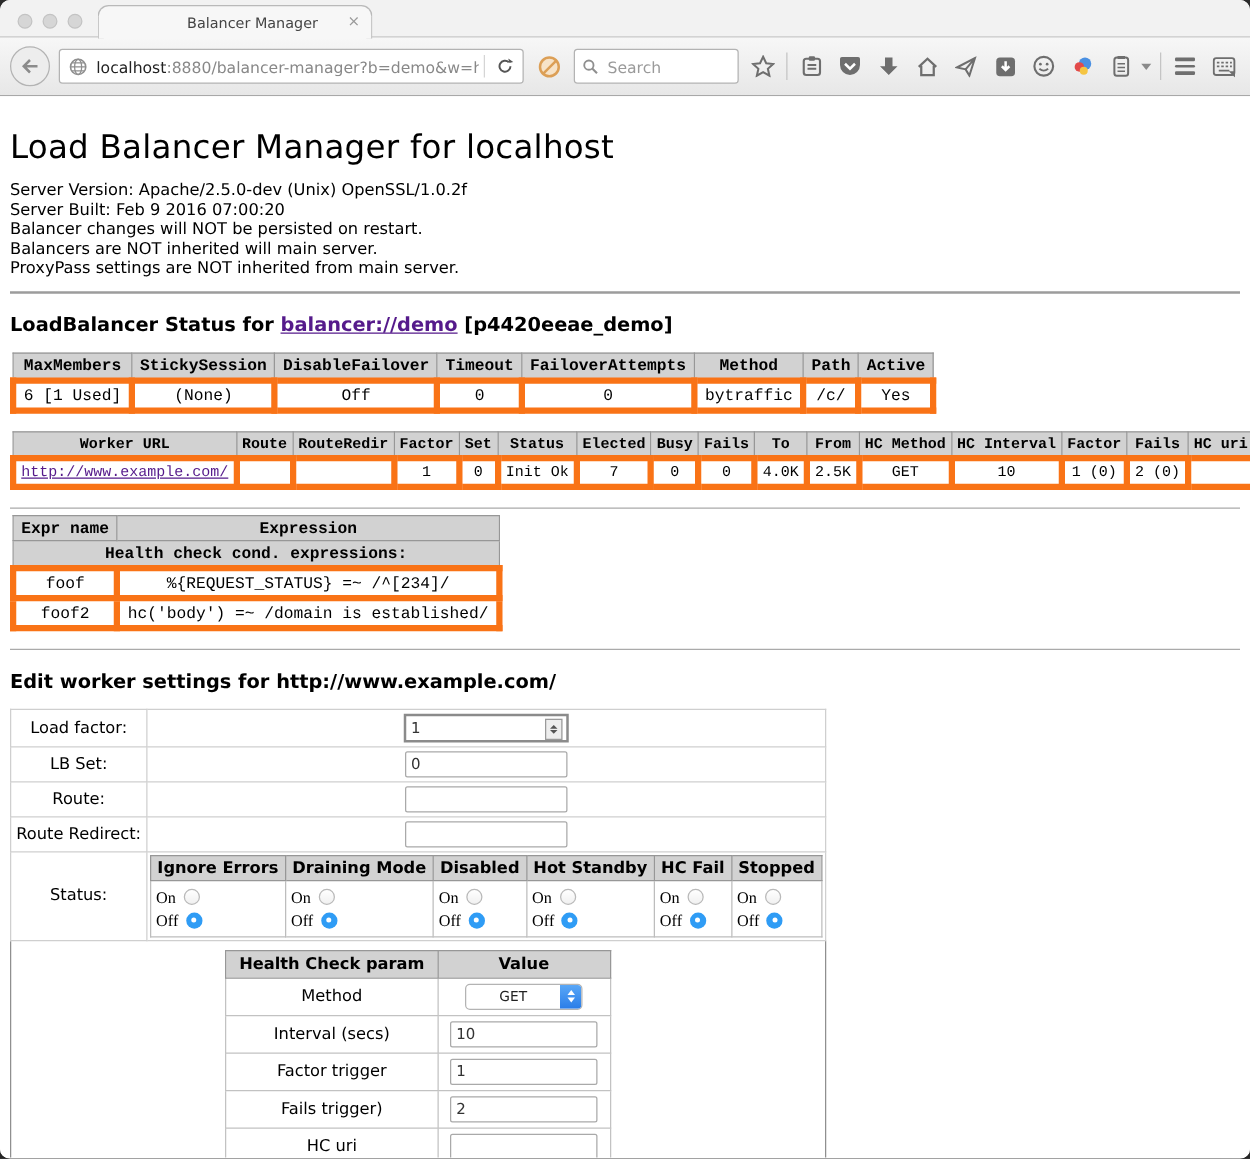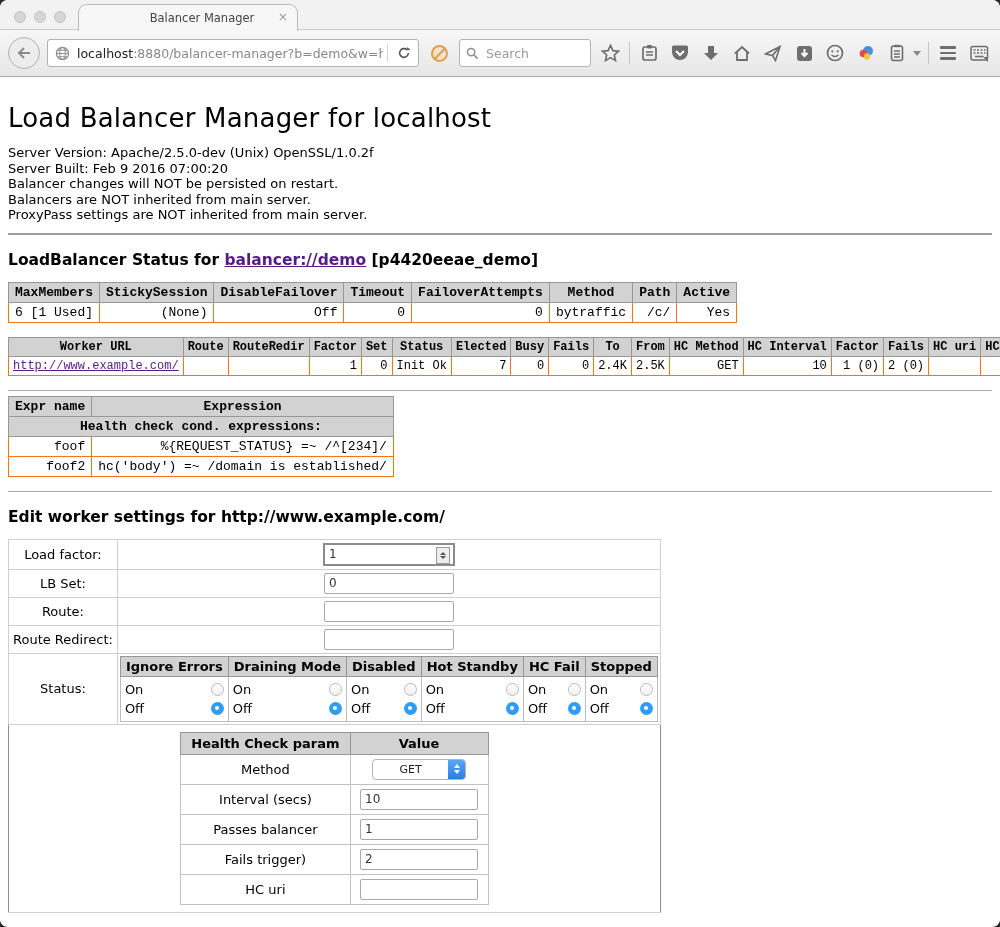--- a/index.html
+++ b/index.html
@@ -231,7 +231,7 @@
       <div>Server Version: Apache/2.5.0-dev (Unix) OpenSSL/1.0.2f</div>
       <div>Server Built: Feb 9 2016 07:00:20</div>
       <div>Balancer changes will NOT be persisted on restart.</div>
-      <div>Balancers are NOT inherited from main server.</div>
+      <div>Balancers are NOT inherited will main server.</div>
       <div>ProxyPass settings are NOT inherited from main server.</div>
     </div>
 

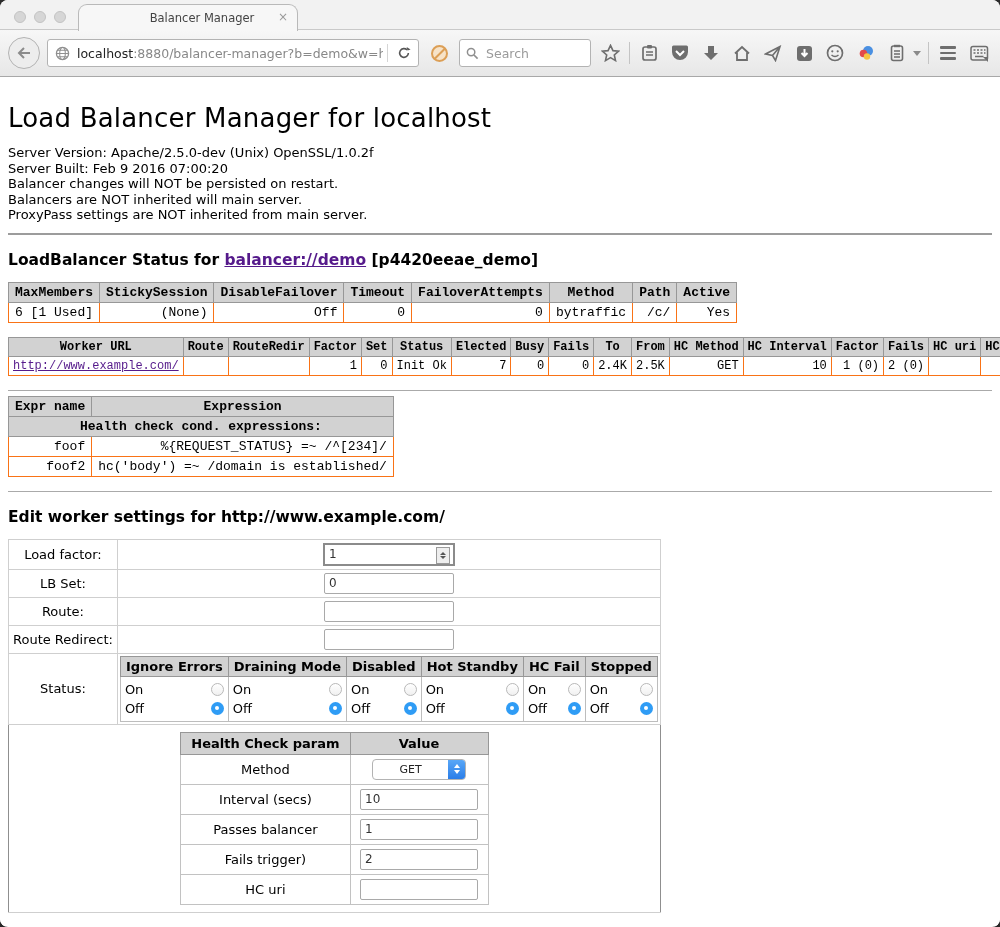--- a/index.html
+++ b/index.html
@@ -46,7 +46,7 @@
 
   table.data{border-collapse:collapse;font-size:13px;margin:0 0 14px 0;font-family:Liberation Mono, monospace;}
   table.data th{background:#d2d2d2;border:1px solid #979797;padding:2px 6px;font-weight:bold;text-align:center;white-space:nowrap;}
-  table.data td{border:1px solid #f97316;padding:2px 6px;text-align:right;white-space:nowrap;}
+  table.data td{border:5px solid #f97316;padding:2px 6px;text-align:center;white-space:nowrap;}
   table.worker{font-size:12px;}
   table.worker th{padding:2px 4px;}
   table.worker td{padding:2px 4px;}

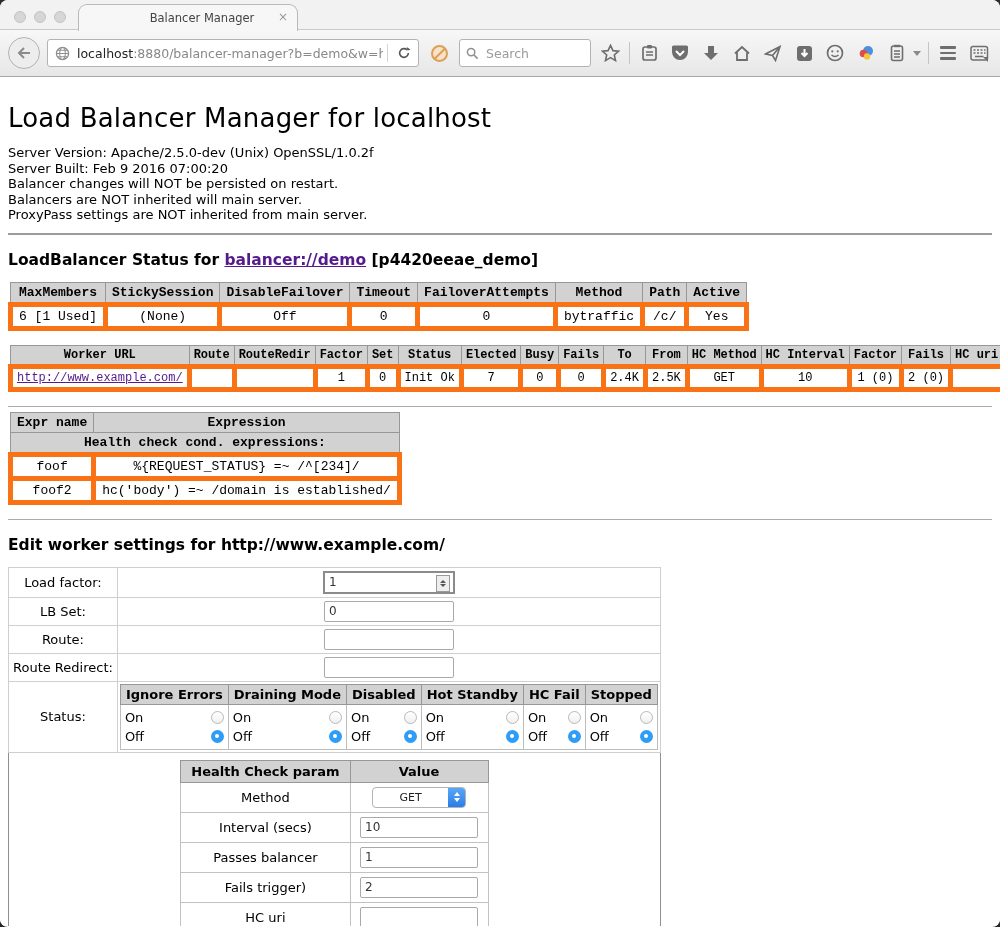--- a/index.html
+++ b/index.html
@@ -295,7 +295,7 @@
         <td>7</td>
         <td>0</td>
         <td>0</td>
-        <td>2.4K</td>
+        <td>4.0K</td>
         <td>2.5K</td>
         <td>GET</td>
         <td>10</td>

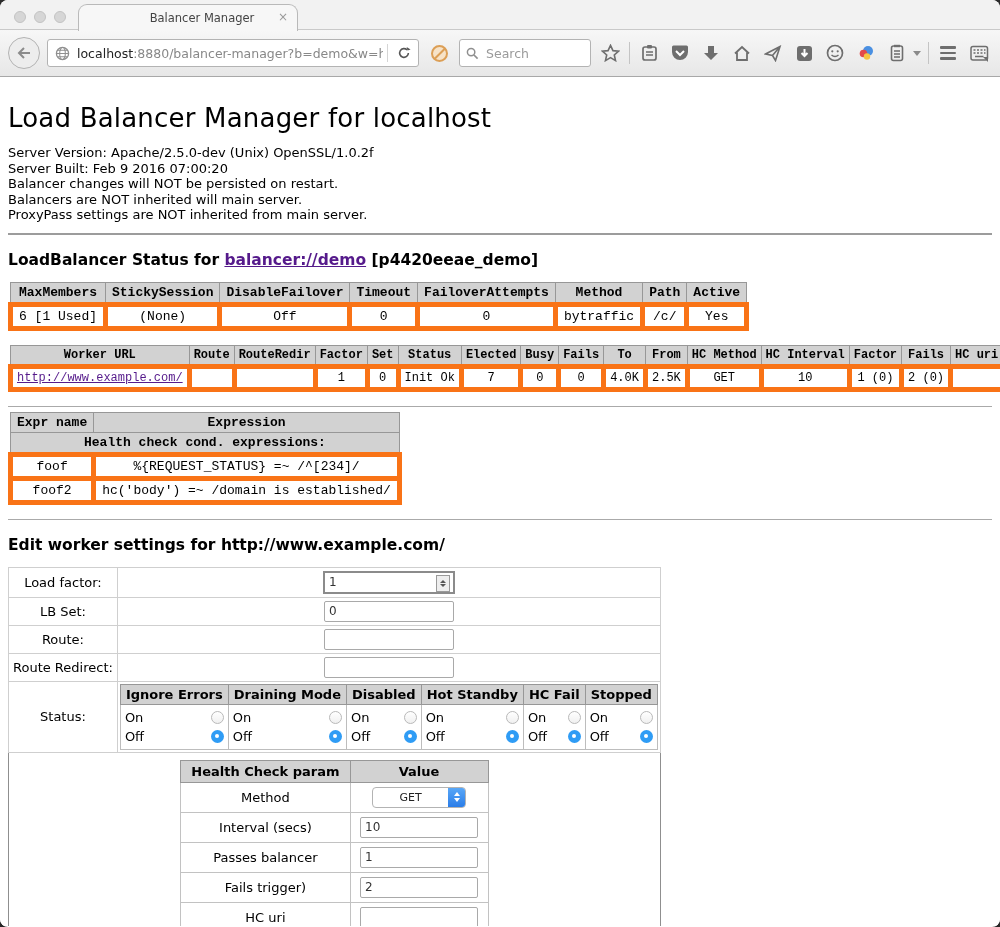--- a/index.html
+++ b/index.html
@@ -68,7 +68,7 @@
   table.status{border-collapse:collapse;width:100%;font-size:13px;}
   table.status th{background:#d2d2d2;border:1px solid #979797;padding:2px 5px;font-weight:bold;white-space:nowrap;}
   table.status td{border:1px solid #bdbdbd;padding:3px 4px;text-align:center;}
-  .radio-line{display:flex;align-items:center;justify-content:space-between;gap:6px;line-height:19px;}
+  .radio-line{display:flex;align-items:center;justify-content:flex-start;gap:6px;line-height:19px;font-family:Liberation Serif, serif;}
   .radio{display:inline-block;width:13px;height:13px;border-radius:50%;box-sizing:border-box;border:1px solid #b9b9b9;background:linear-gradient(#fff,#f0f0f0);}
   .radio.checked{border:none;background:#2f9cf5;position:relative;}
   .radio.checked::after{content:"";position:absolute;left:4.5px;top:4.5px;width:4px;height:4px;border-radius:50%;background:#fff;}

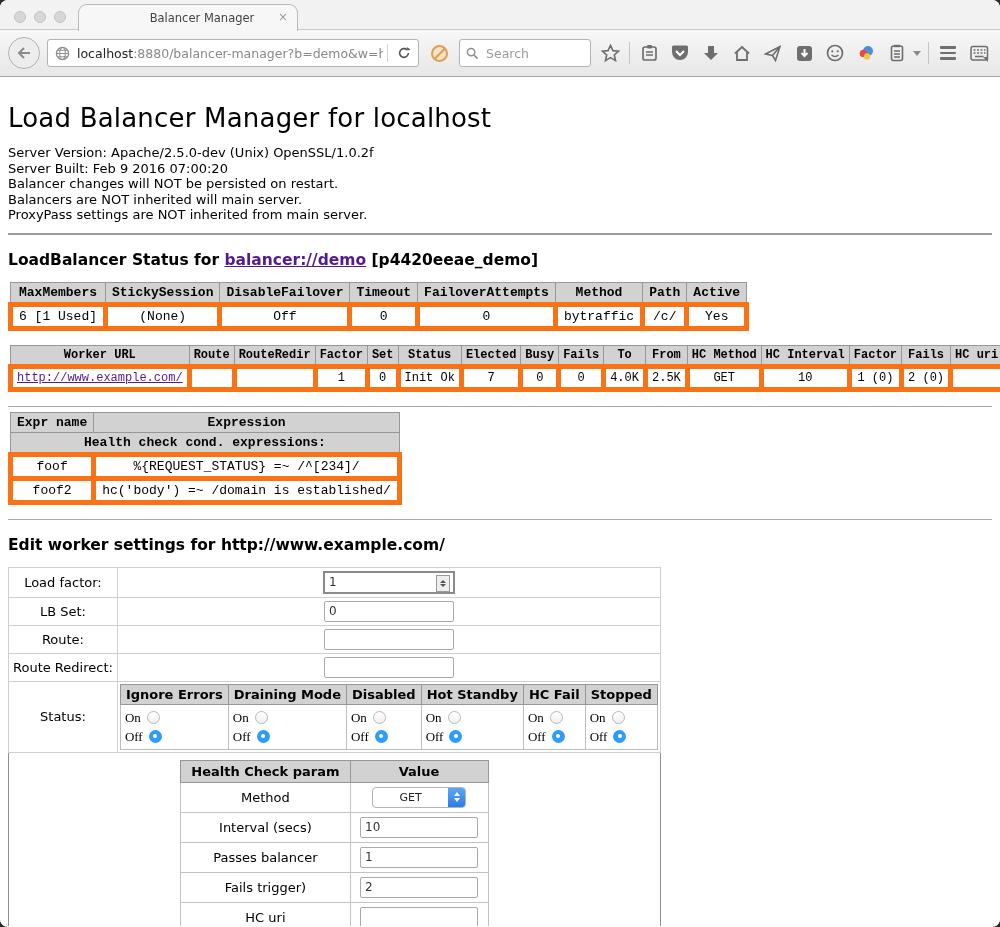--- a/index.html
+++ b/index.html
@@ -463,7 +463,7 @@
               <td class="hcval"><input class="txt" value="10" style=""></td>
             </tr>
             <tr>
-              <td class="hclbl">Passes balancer</td>
+              <td class="hclbl">Factor trigger</td>
               <td class="hcval"><input class="txt" value="1" style=""></td>
             </tr>
             <tr>

